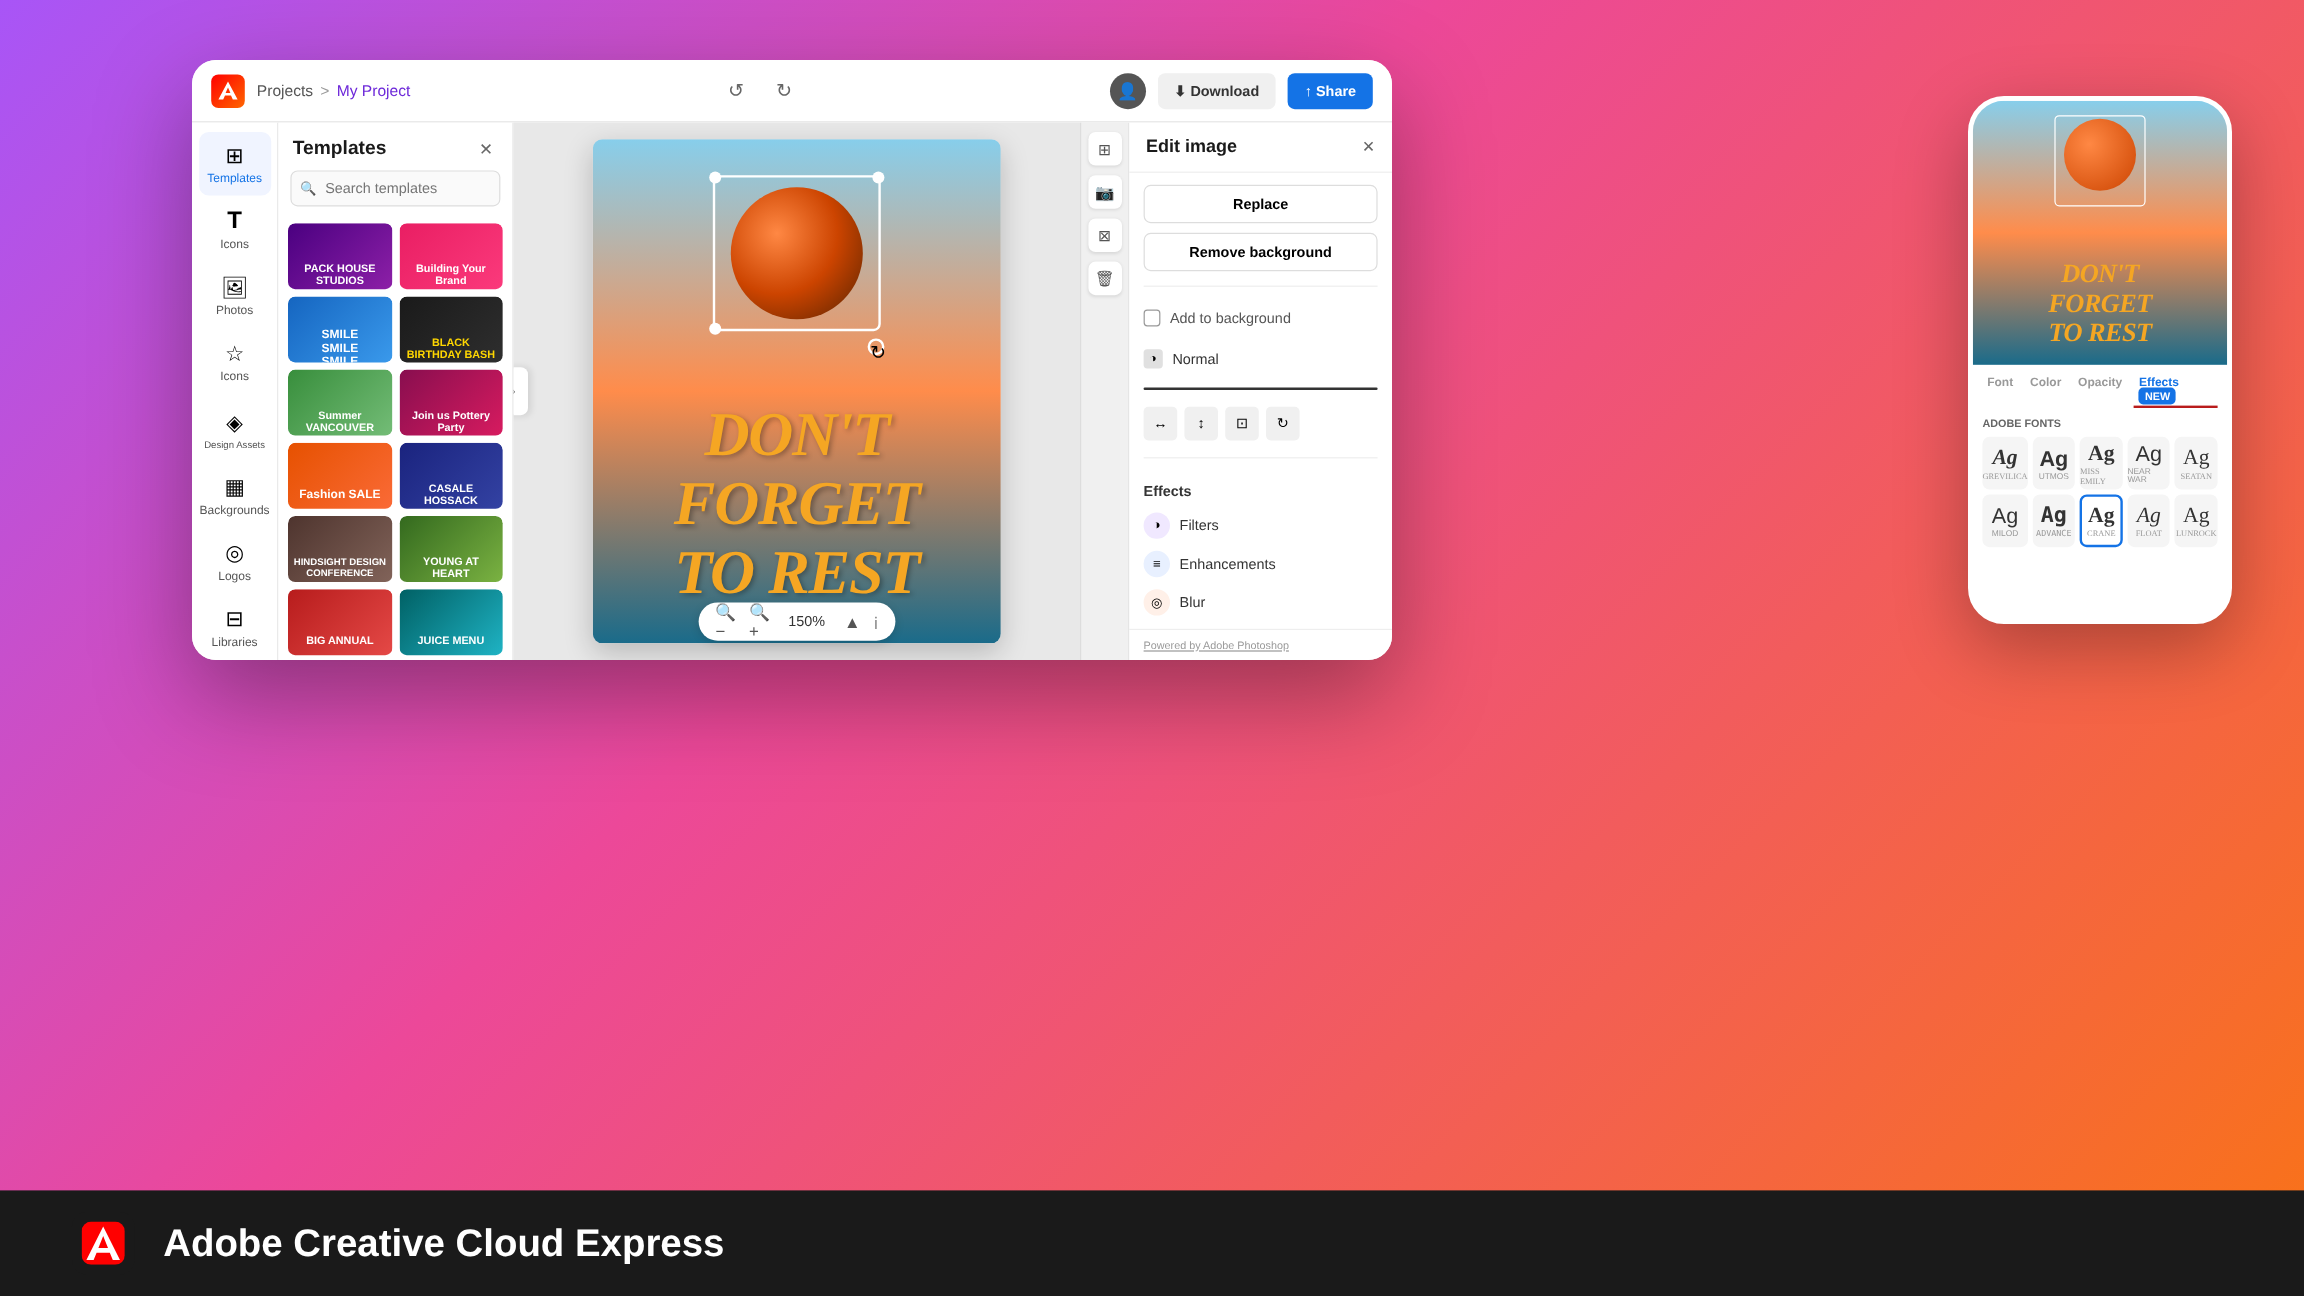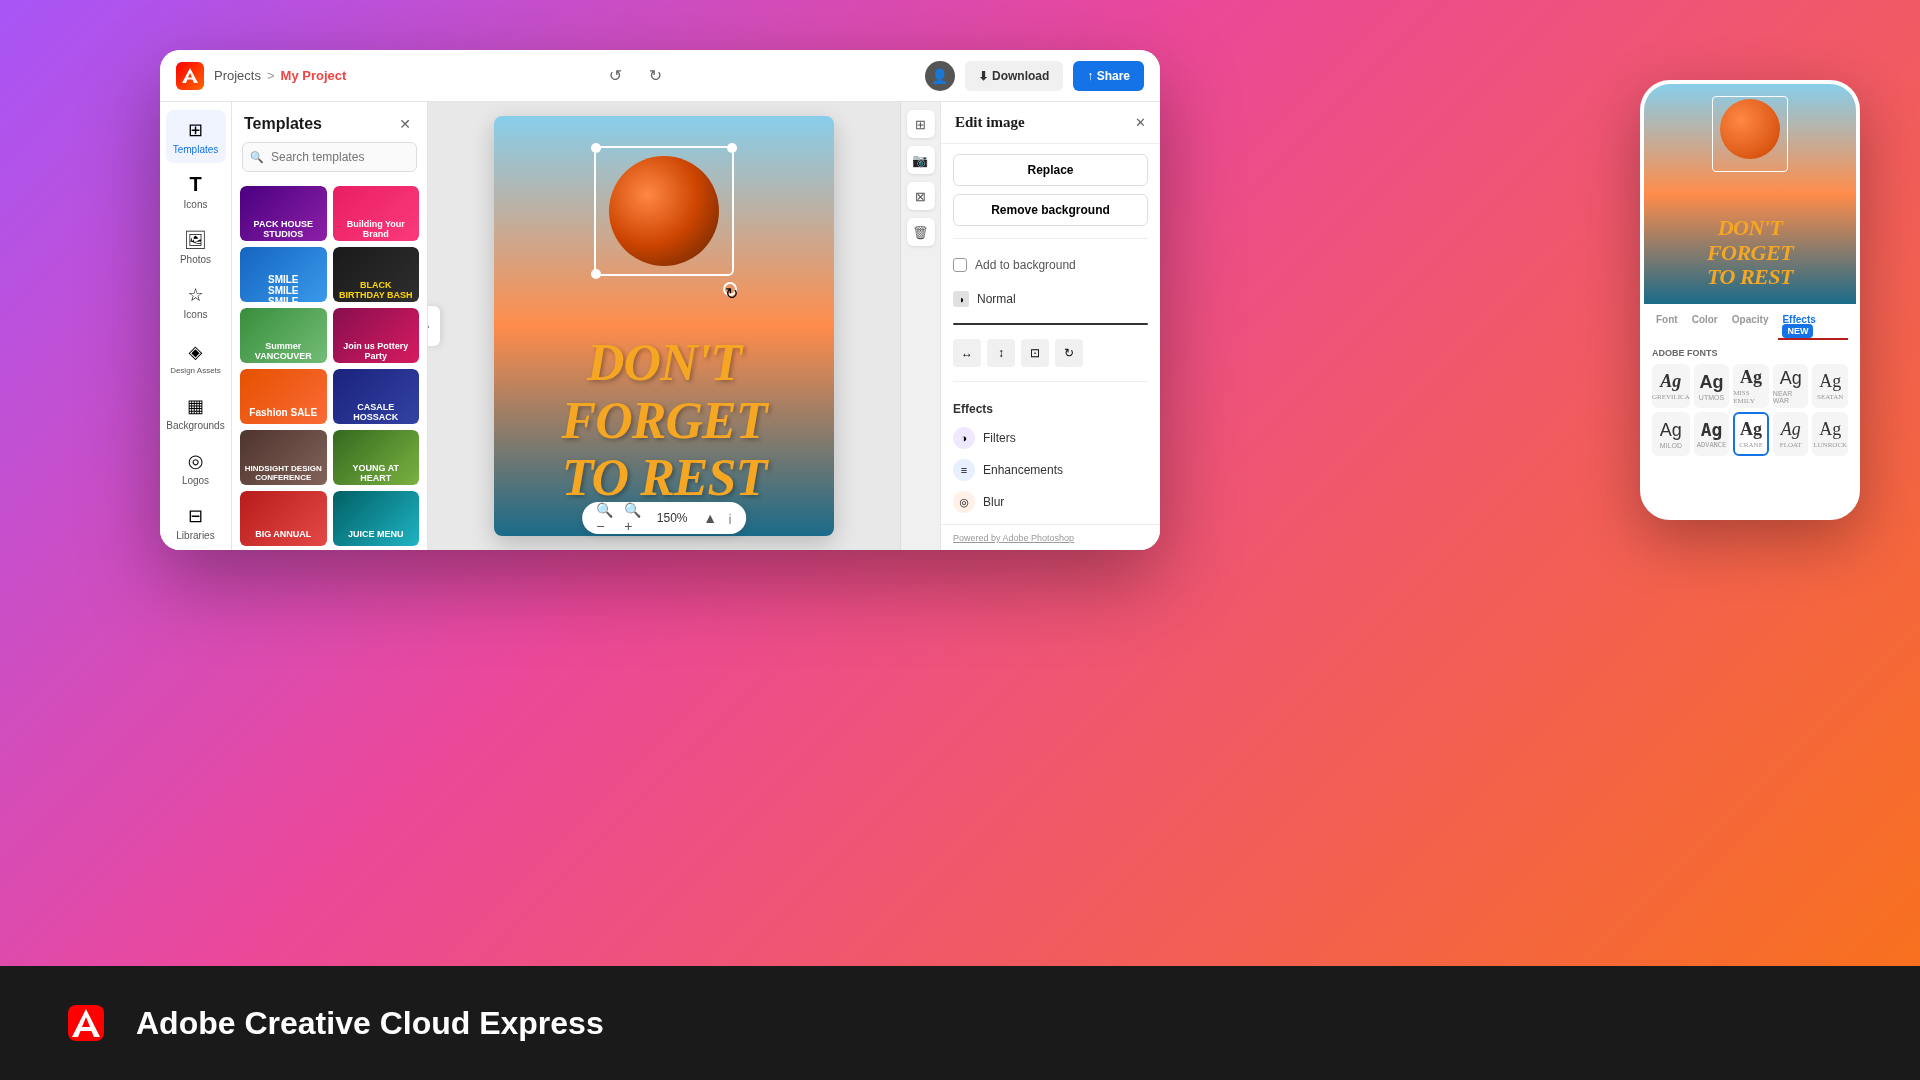--- a/index.html
+++ b/index.html
@@ -81,7 +81,7 @@
       color: #555;
     }
     .breadcrumb-separator { color: #999; }
-    .breadcrumb-current { color: #ef4444; font-weight: 700; }
+    .breadcrumb-current { color: #6d28d9; font-weight: 400; }
     .top-bar-center {
       flex: 1;
       display: flex;

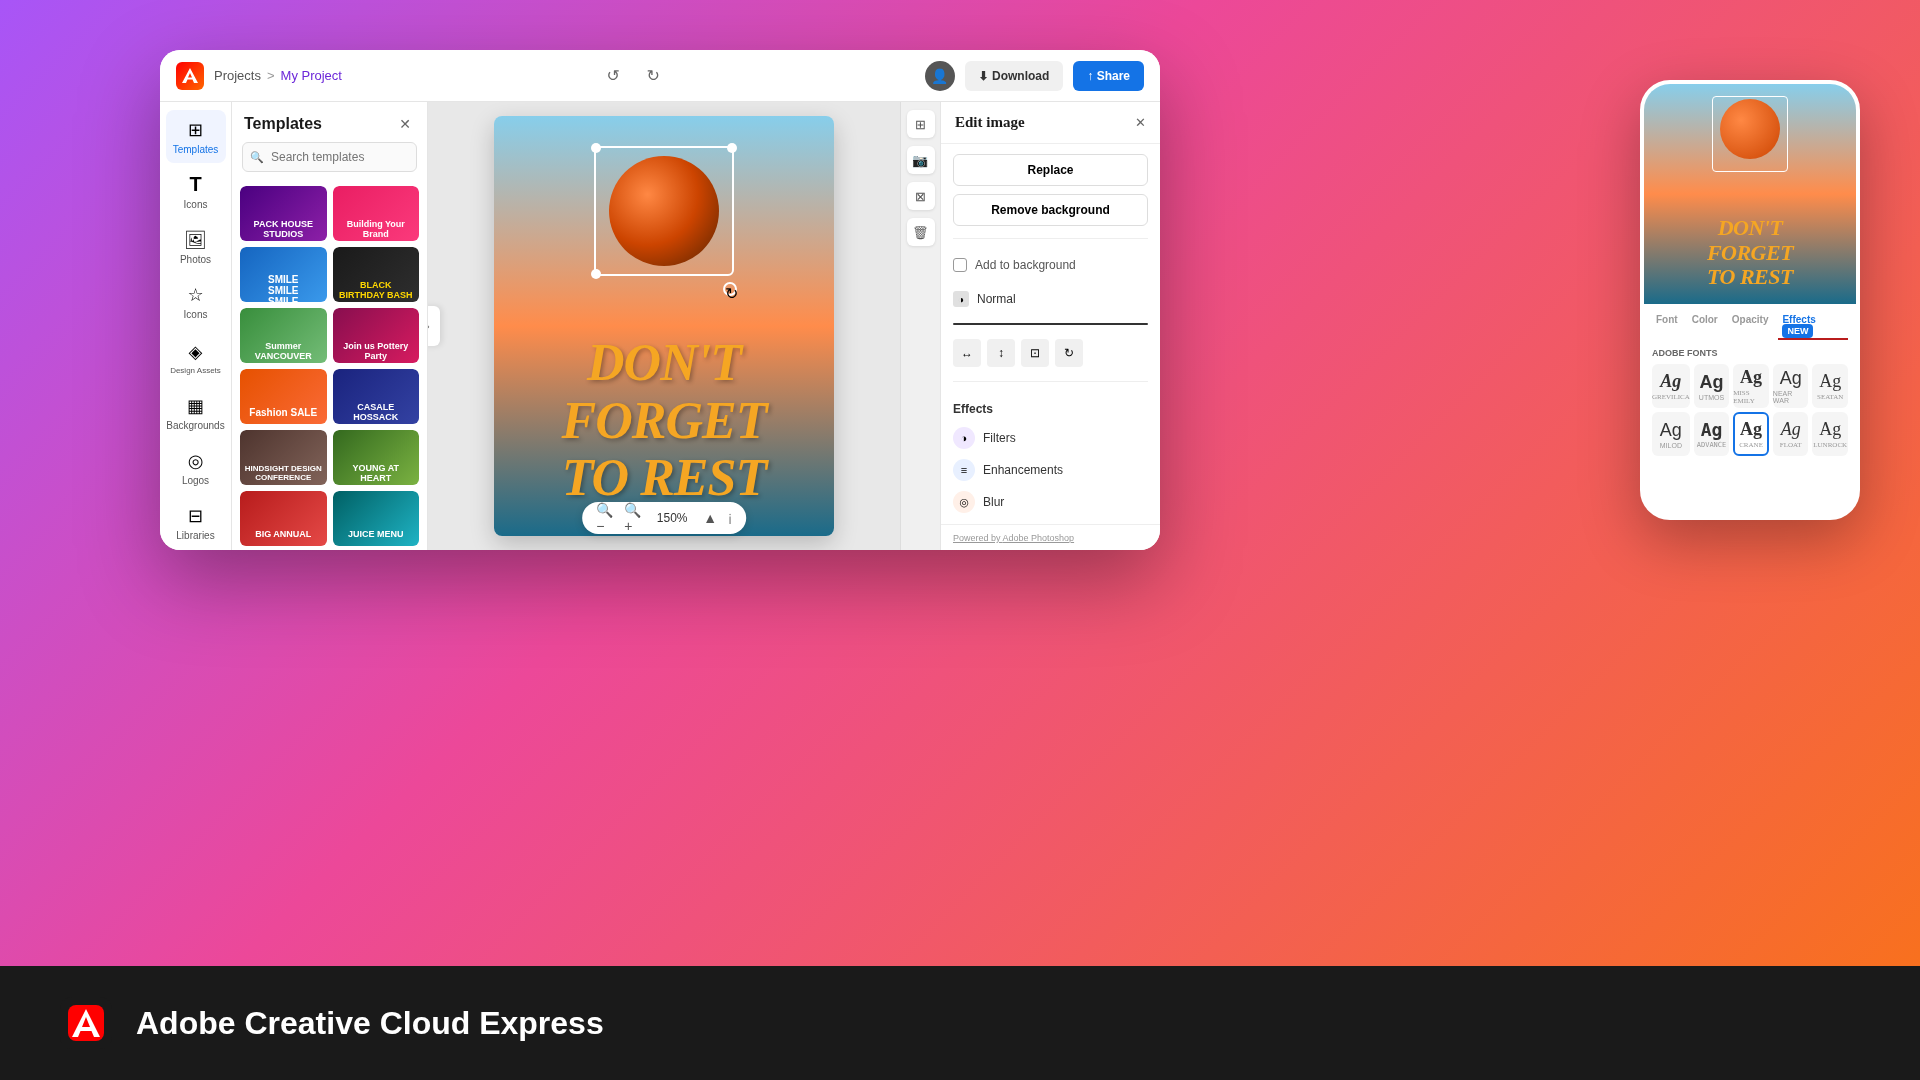--- a/index.html
+++ b/index.html
@@ -410,7 +410,6 @@
       justify-content: space-between;
       padding: 12px 14px;
       border-bottom: 1px solid #eee;
-      font-family: Liberation Serif, serif;
     }
     .edit-panel-title {
       font-size: 15px;

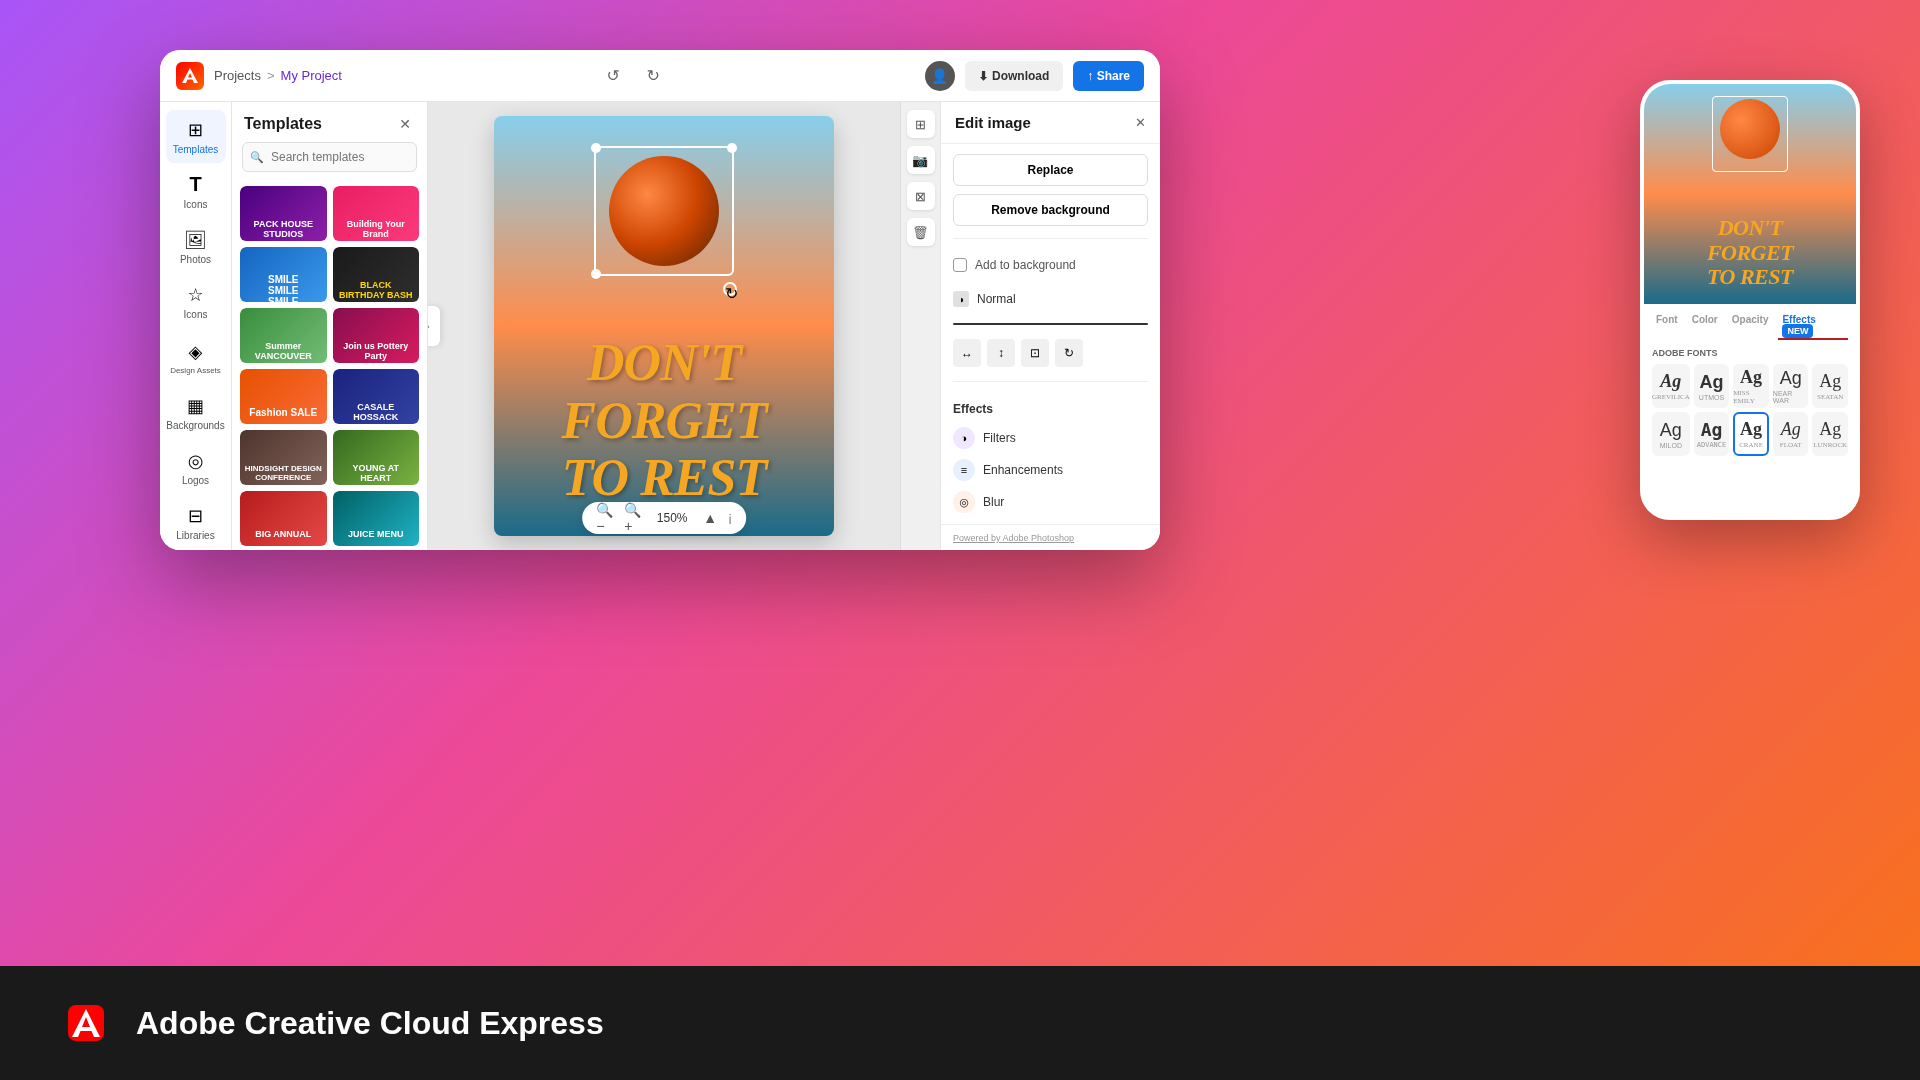--- a/index.html
+++ b/index.html
@@ -19,7 +19,7 @@
     .bottom-bar {
       position: absolute;
       bottom: 0; left: 0; right: 0;
-      height: 114px;
+      height: 88px;
       background: #1a1a1a;
       display: flex;
       align-items: center;

